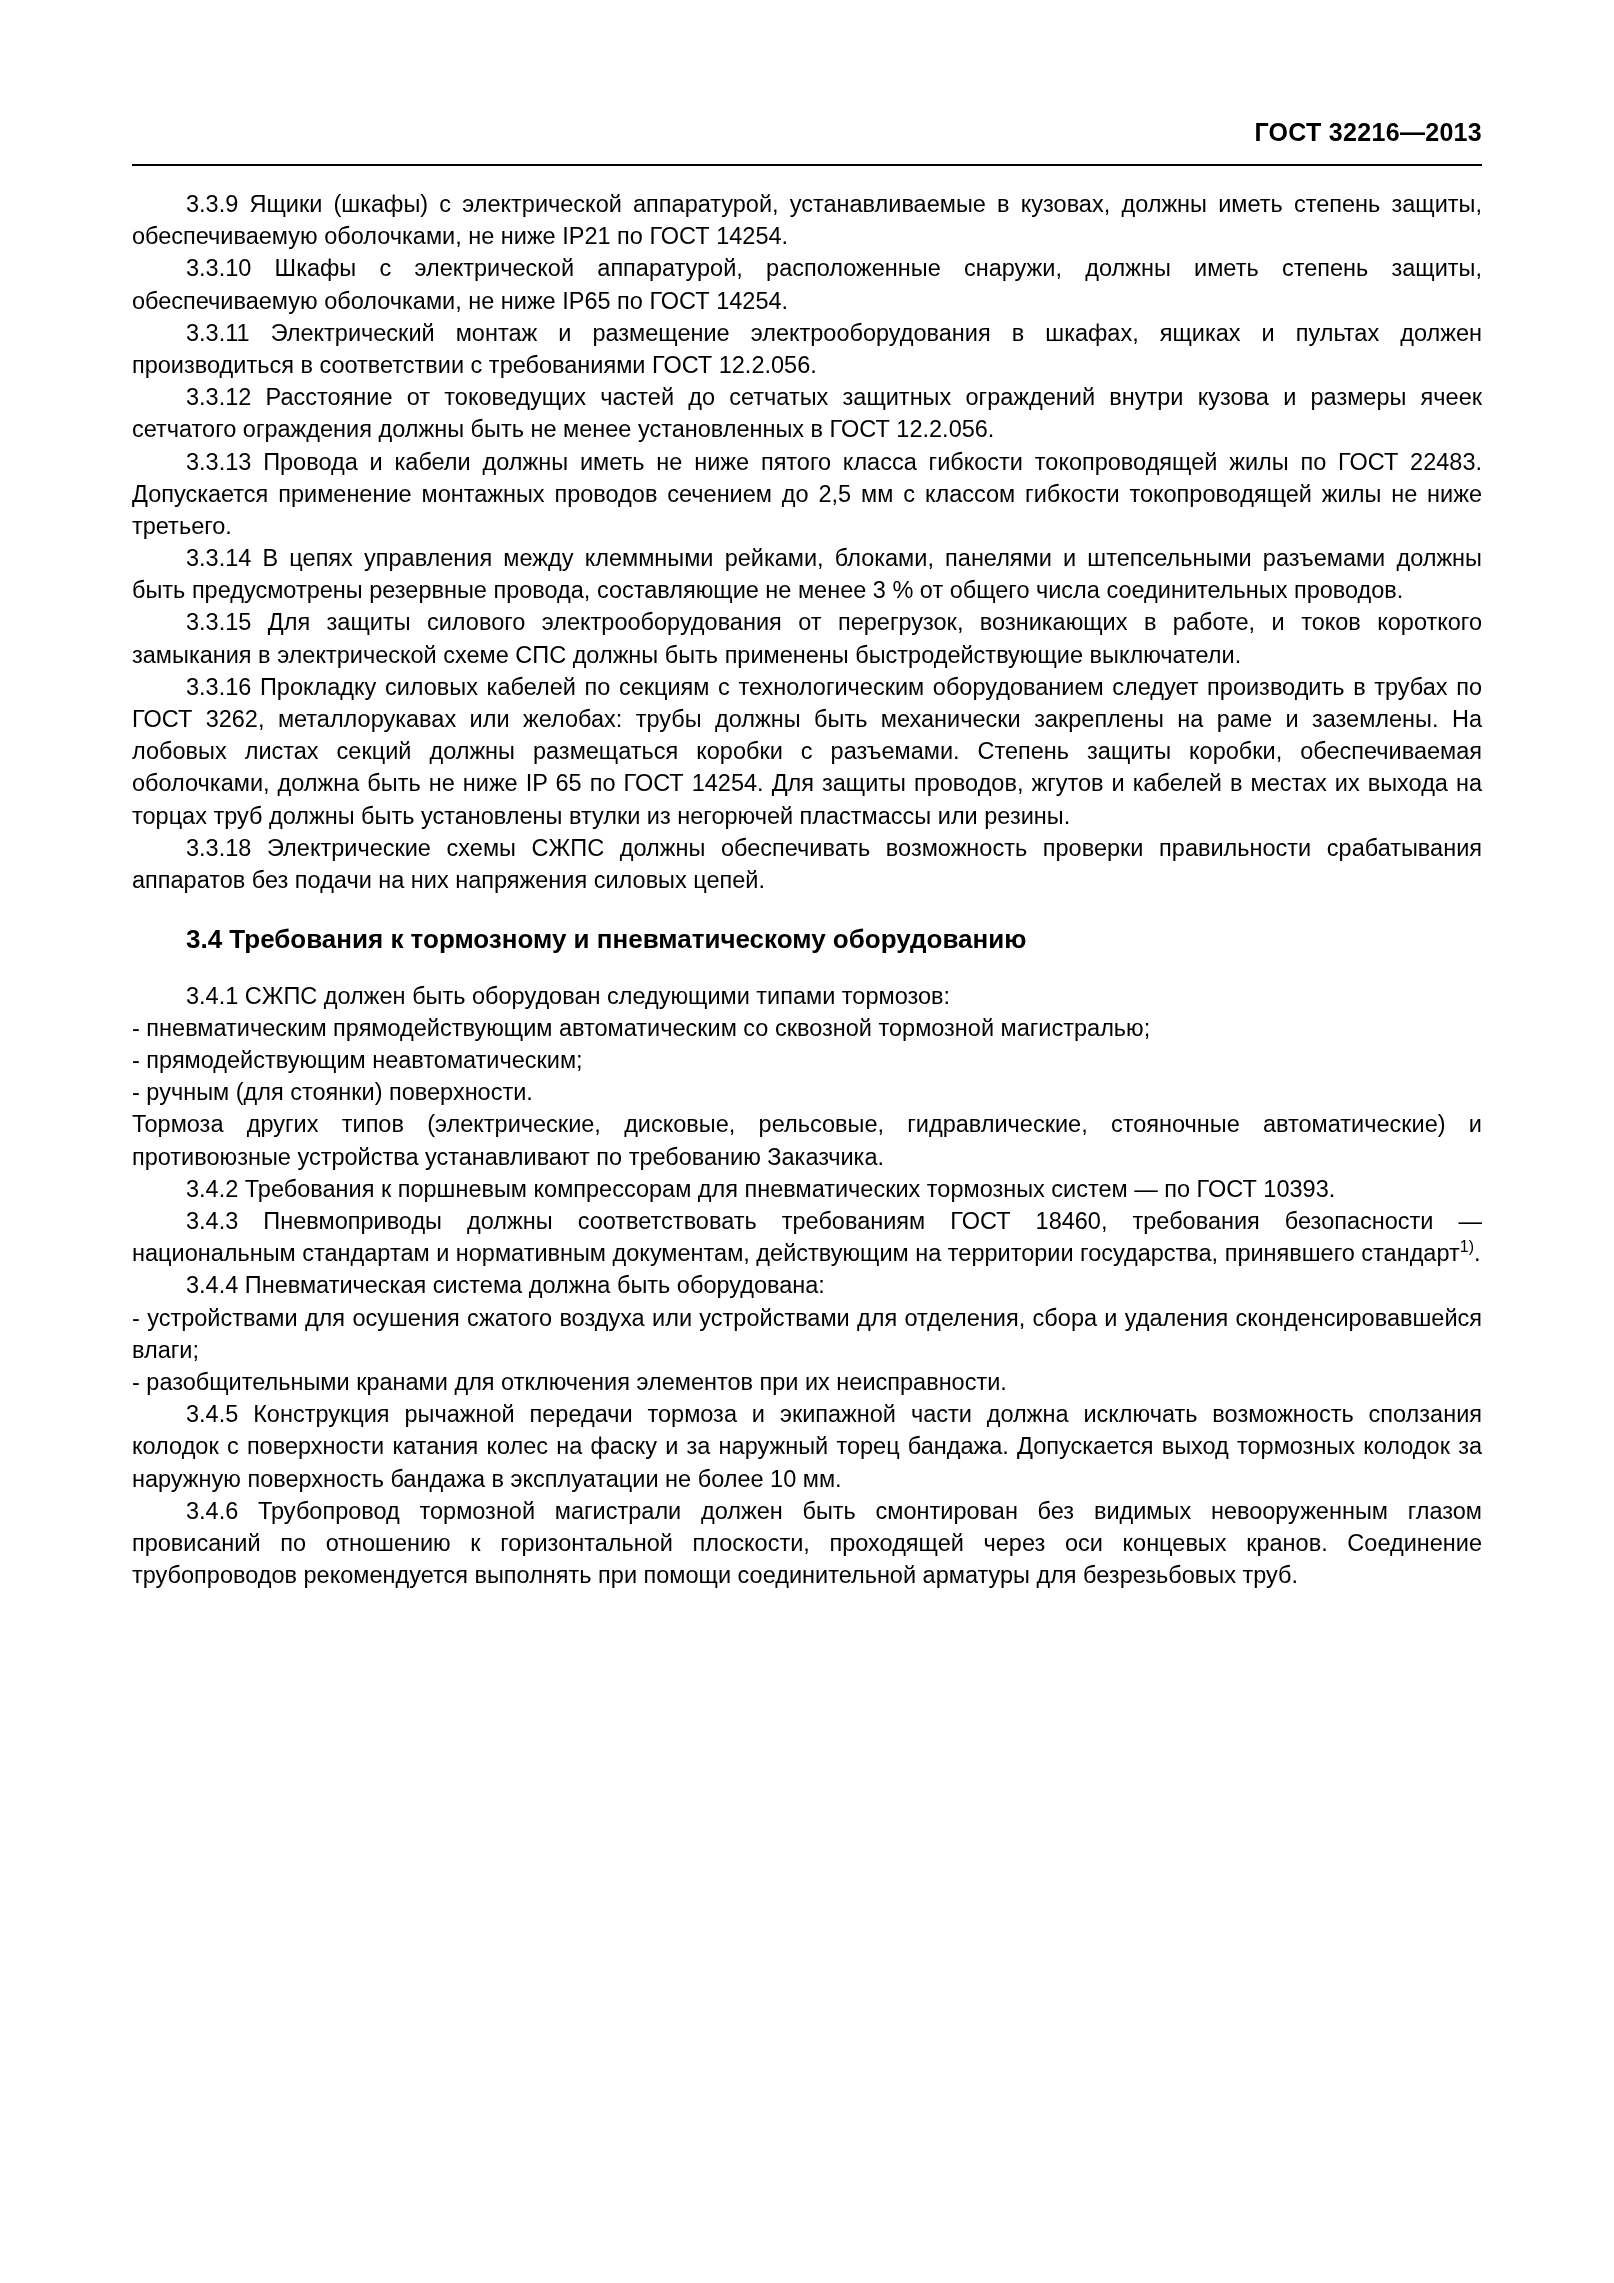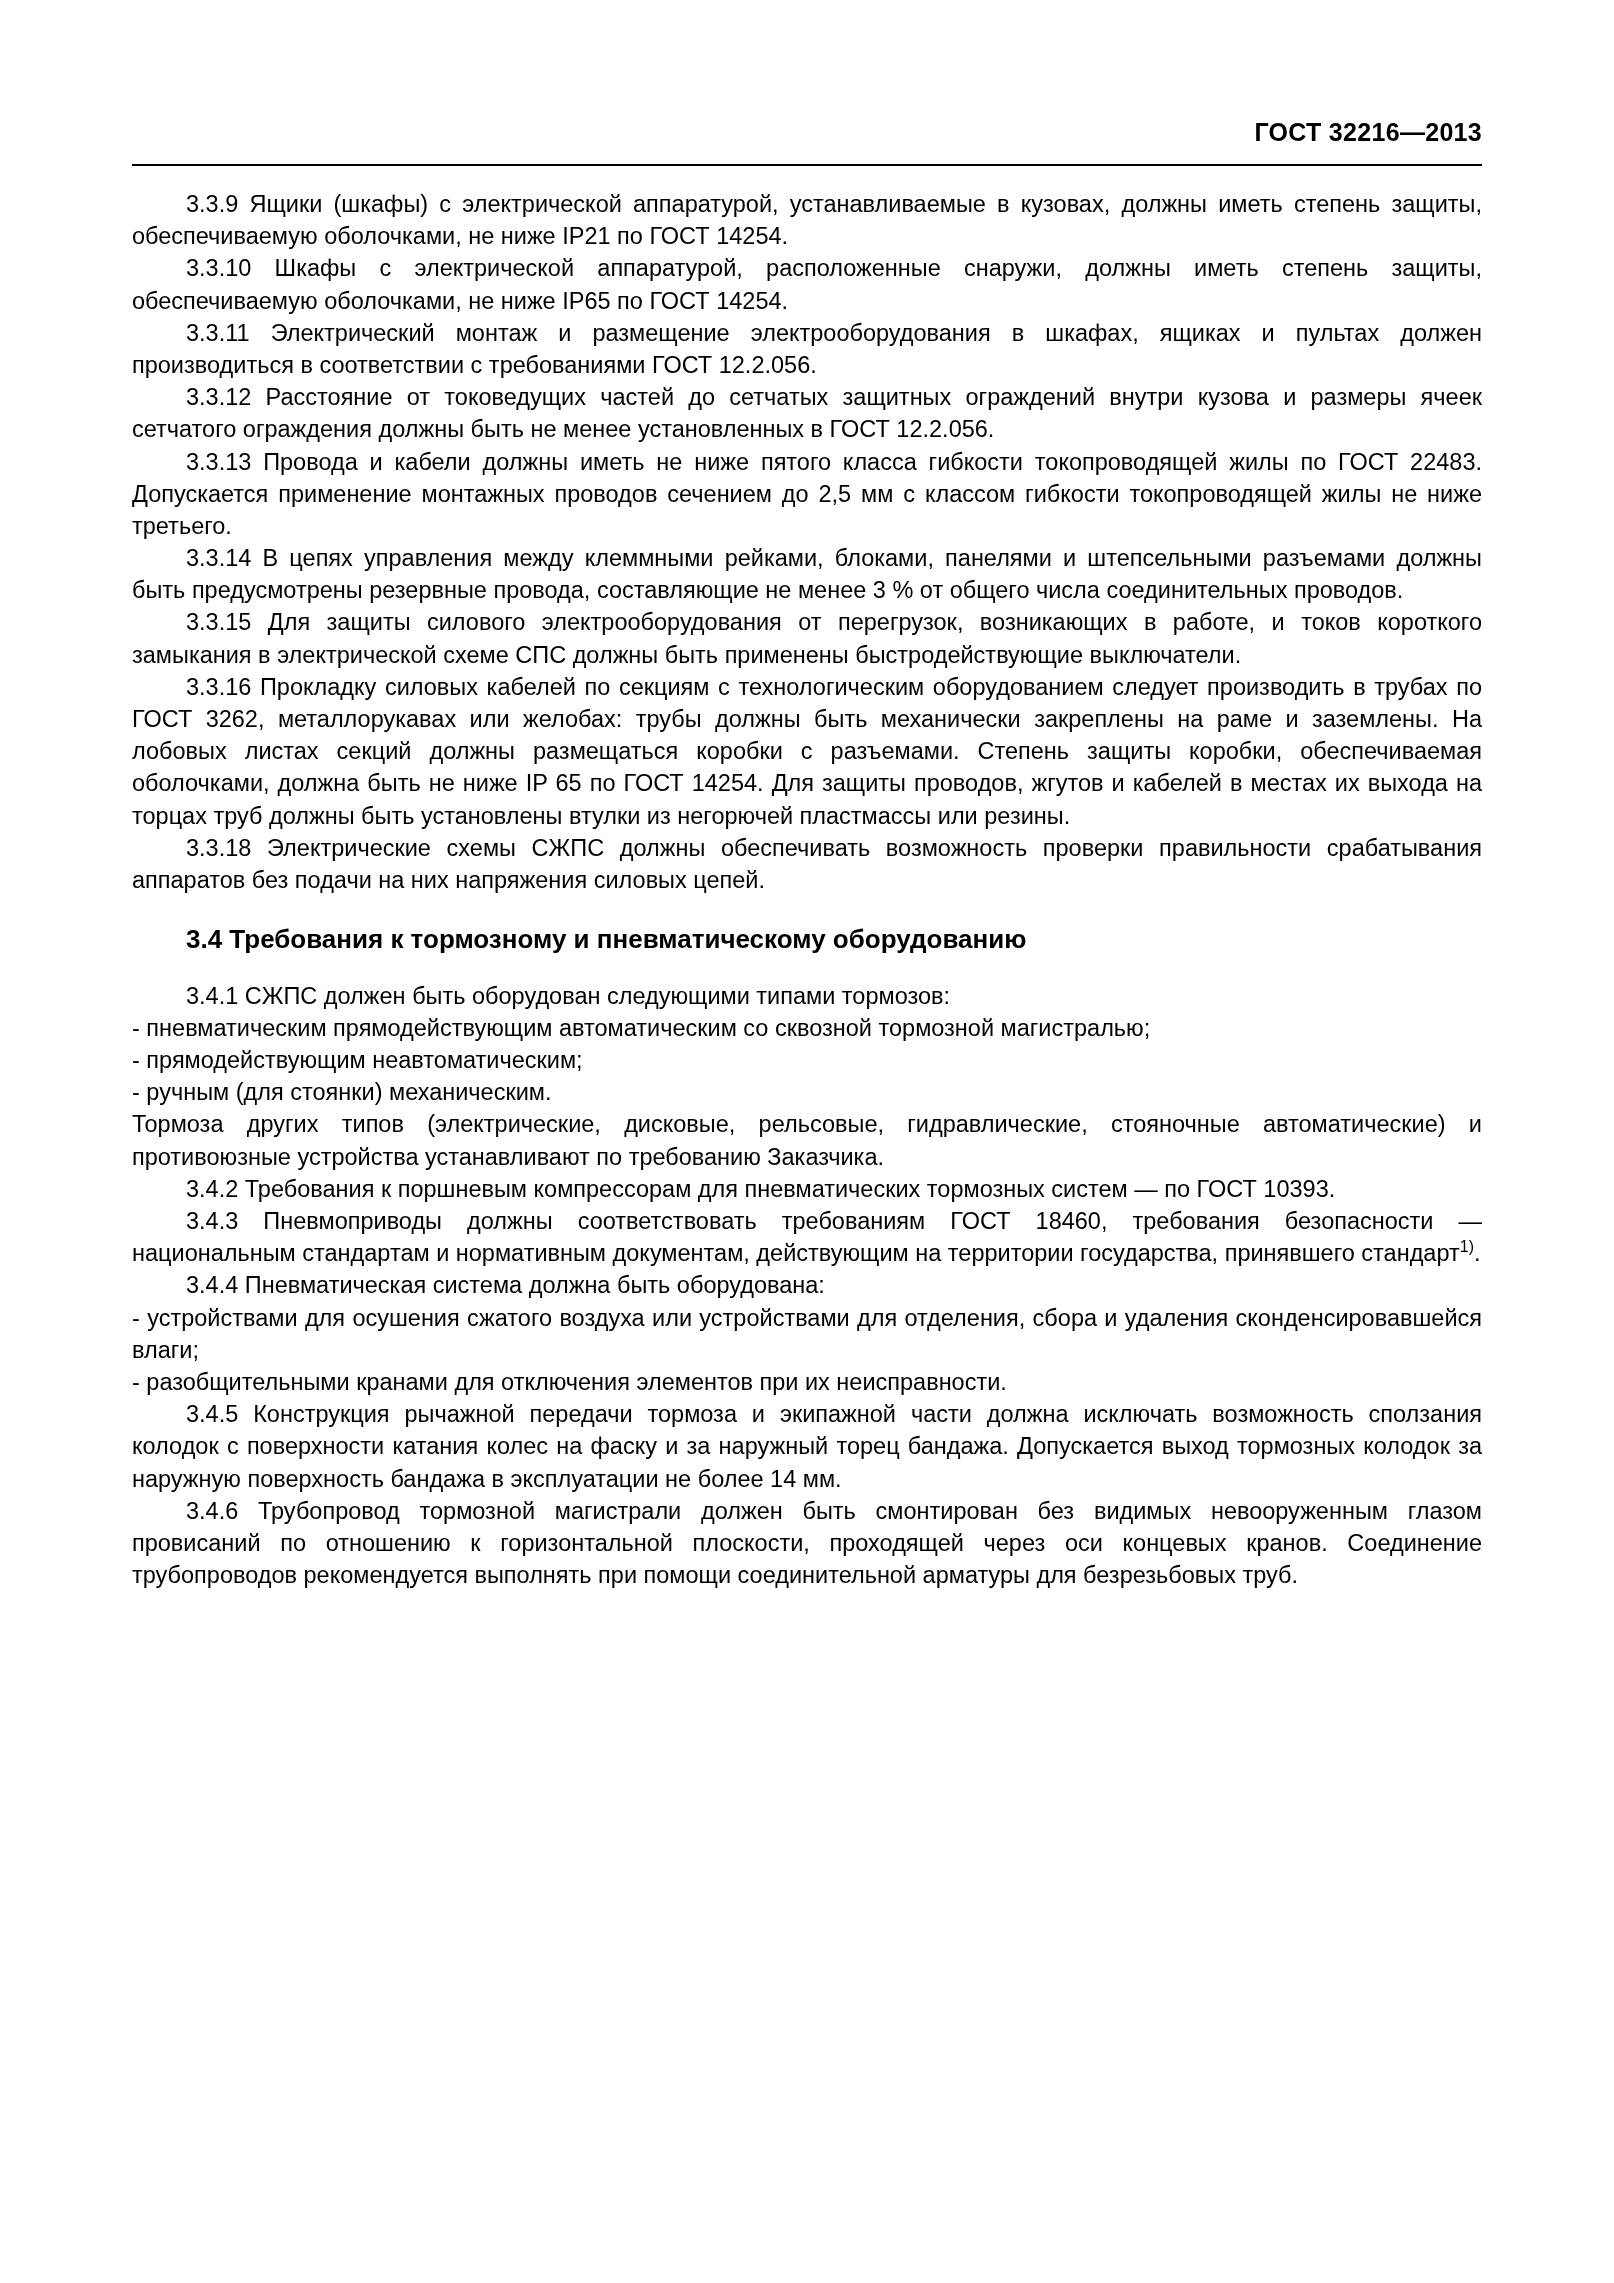--- a/index.html
+++ b/index.html
@@ -120,7 +120,7 @@
     <p class="ind">3.4.1 СЖПС должен быть оборудован следующими типами тормозов:</p>
     <p class="noind">- пневматическим прямодействующим автоматическим со сквозной тормозной магистралью;</p>
     <p class="noind">- прямодействующим неавтоматическим;</p>
-    <p class="noind">- ручным (для стоянки) механическим.</p>
+    <p class="noind">- ручным (для стоянки) поверхности.</p>
     <p class="noind">Тормоза других типов (электрические, дисковые, рельсовые, гидравлические, стояночные автоматические) и противоюзные устройства устанавливают по требованию Заказчика.</p>
     <p class="ind">3.4.2 Требования к поршневым компрессорам для пневматических тормозных систем — по ГОСТ 10393.</p>
     <p class="ind"><span>3.4.3 Пневмоприводы должны соответствовать требованиям ГОСТ 18460, требования безопасности — национальным стандартам и нормативным документам, действующим на территории государства, принявшего стандарт</span><sup>1)</sup><span>.</span></p>

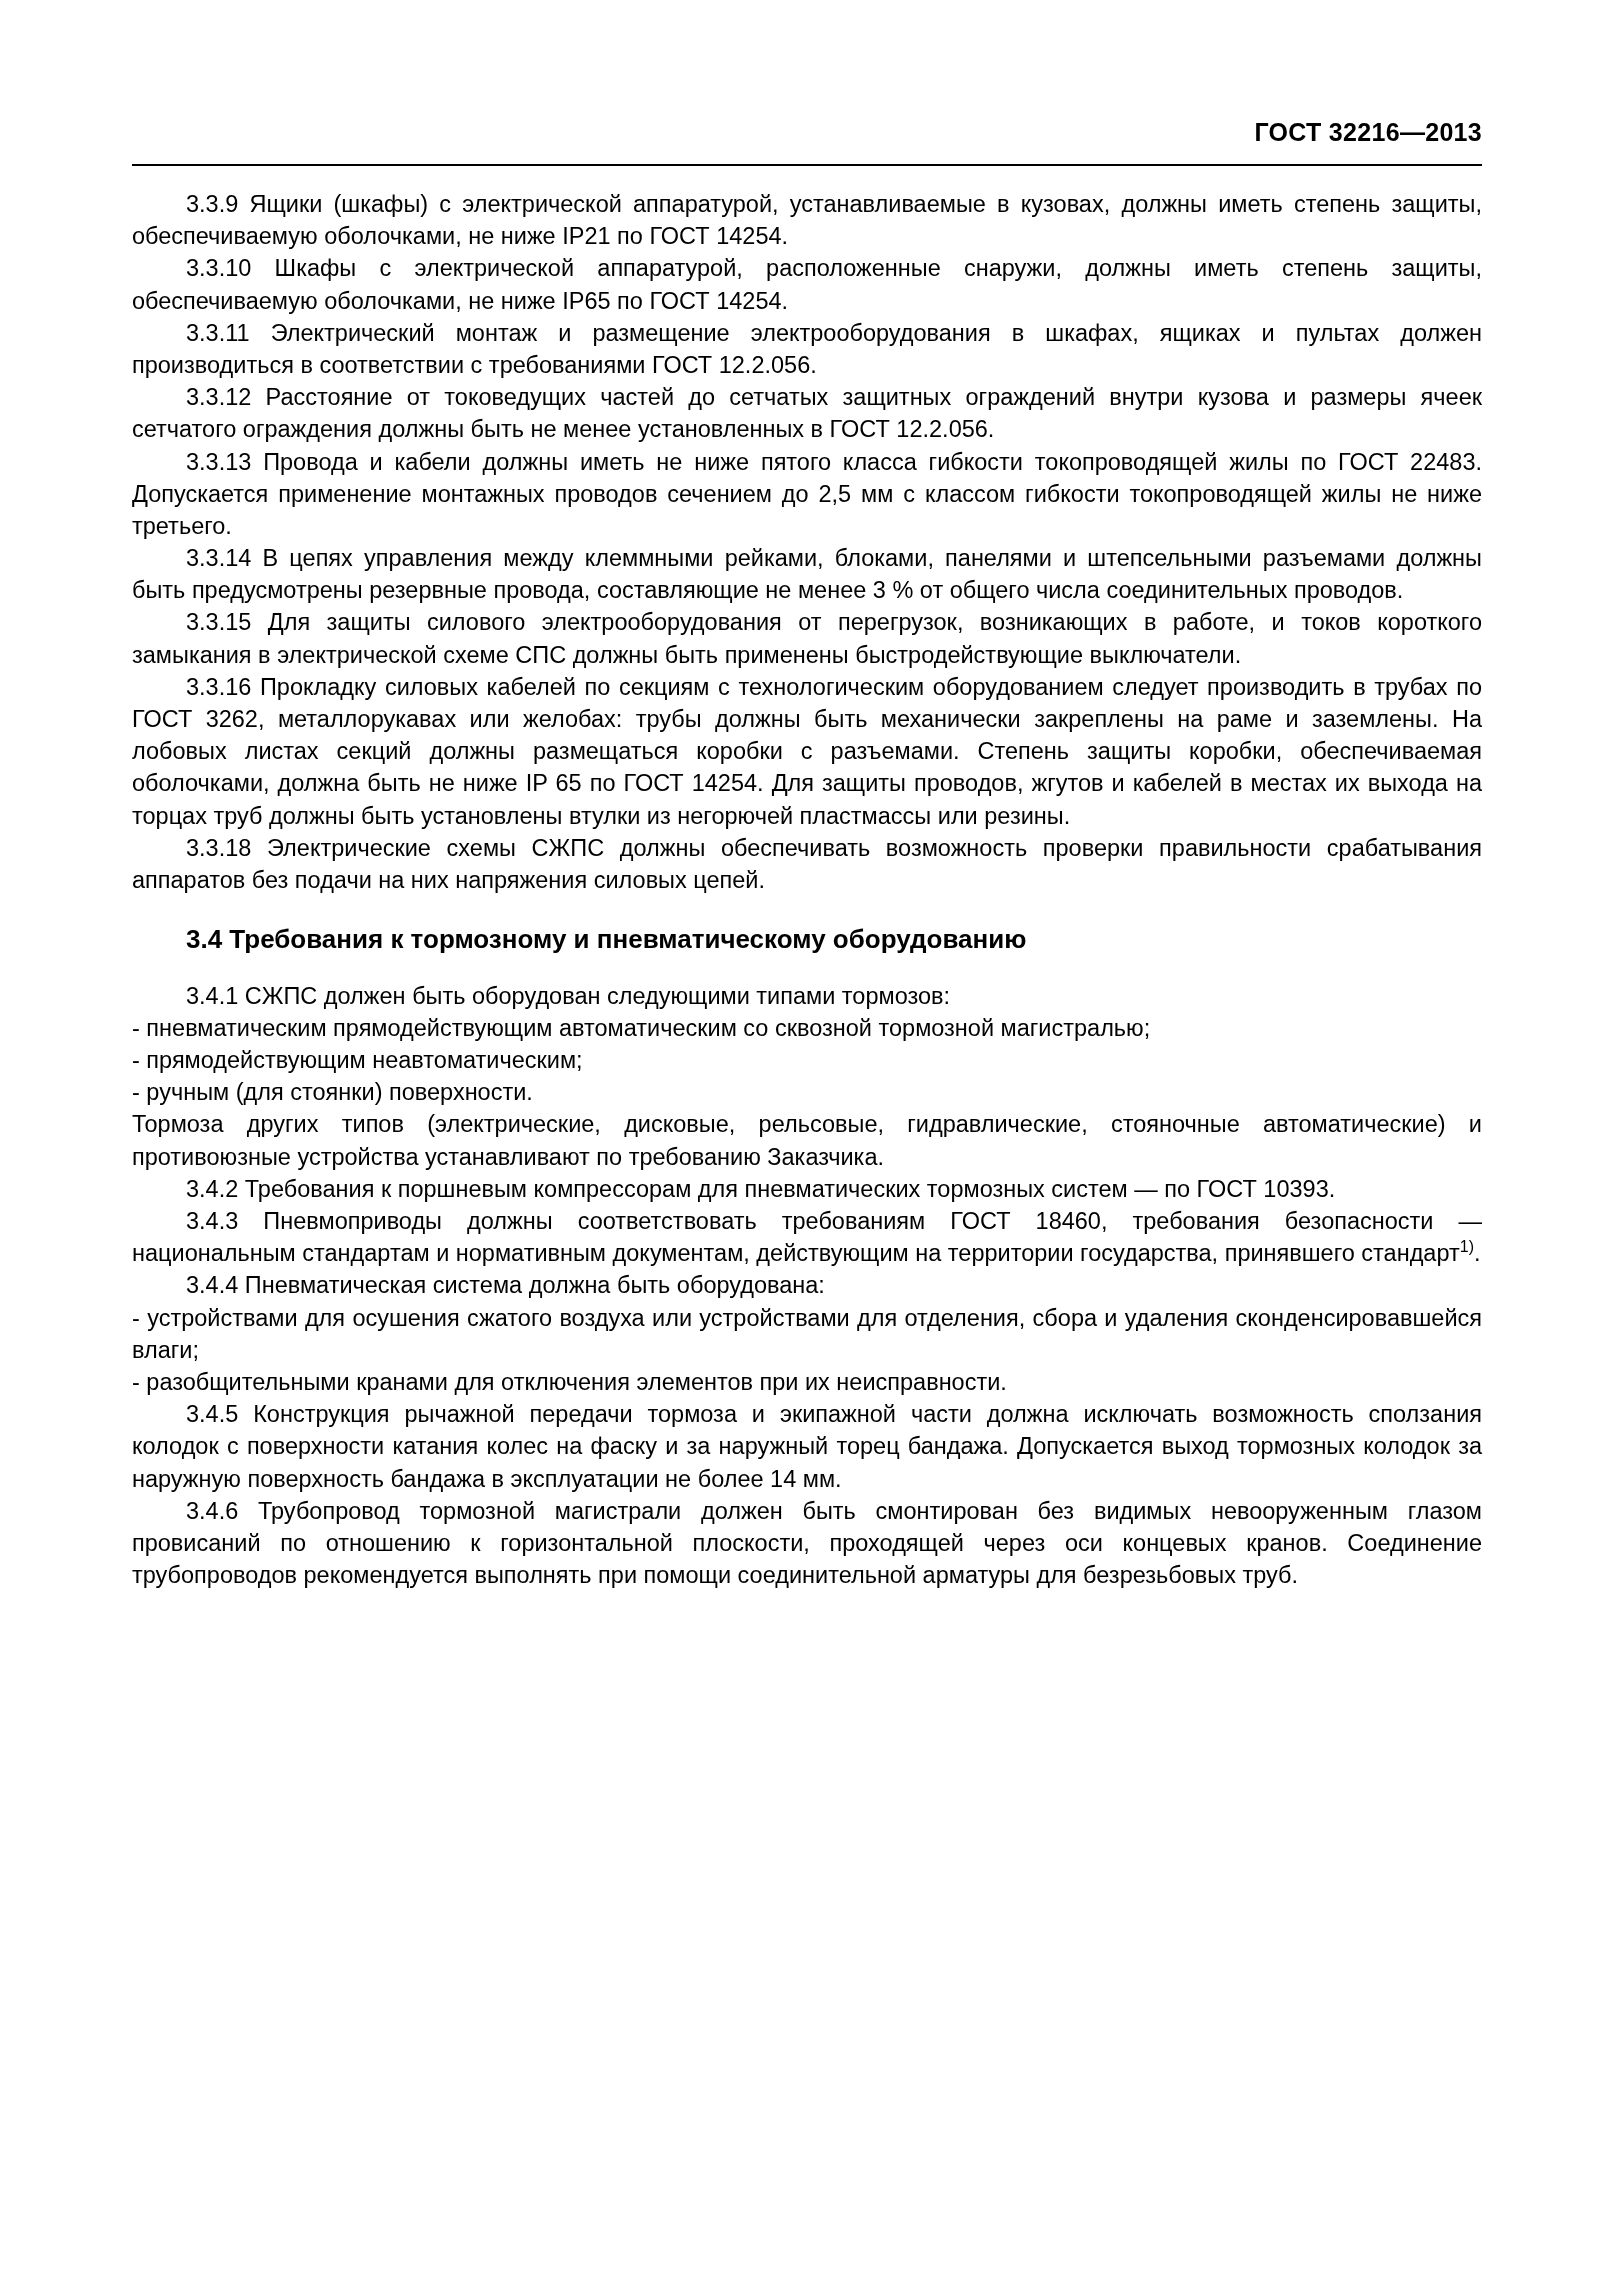--- a/index.html
+++ b/index.html
@@ -127,7 +127,7 @@
     <p class="ind">3.4.4 Пневматическая система должна быть оборудована:</p>
     <p class="noind">- устройствами для осушения сжатого воздуха или устройствами для отделения, сбора и удаления сконденсировавшейся влаги;</p>
     <p class="noind">- разобщительными кранами для отключения элементов при их неисправности.</p>
-    <p class="ind">3.4.5 Конструкция рычажной передачи тормоза и экипажной части должна исключать возможность сползания колодок с поверхности катания колес на фаску и за наружный торец бандажа. Допускается выход тормозных колодок за наружную поверхность бандажа в эксплуатации не более 14 мм.</p>
+    <p class="ind">3.4.5 Конструкция рычажной передачи тормоза и экипажной части должна исключать возможность сползания колодок с поверхности катания колес на фаску и за наружный торец бандажа. Допускается выход тормозных колодок за наружную поверхность бандажа в эксплуатации не более 10 мм.</p>
     <p class="ind">3.4.6 Трубопровод тормозной магистрали должен быть смонтирован без видимых невооруженным глазом провисаний по отношению к горизонтальной плоскости, проходящей через оси концевых кранов. Соединение трубопроводов рекомендуется выполнять при помощи соединительной арматуры для безрезьбовых труб.</p>
 
   </div>

